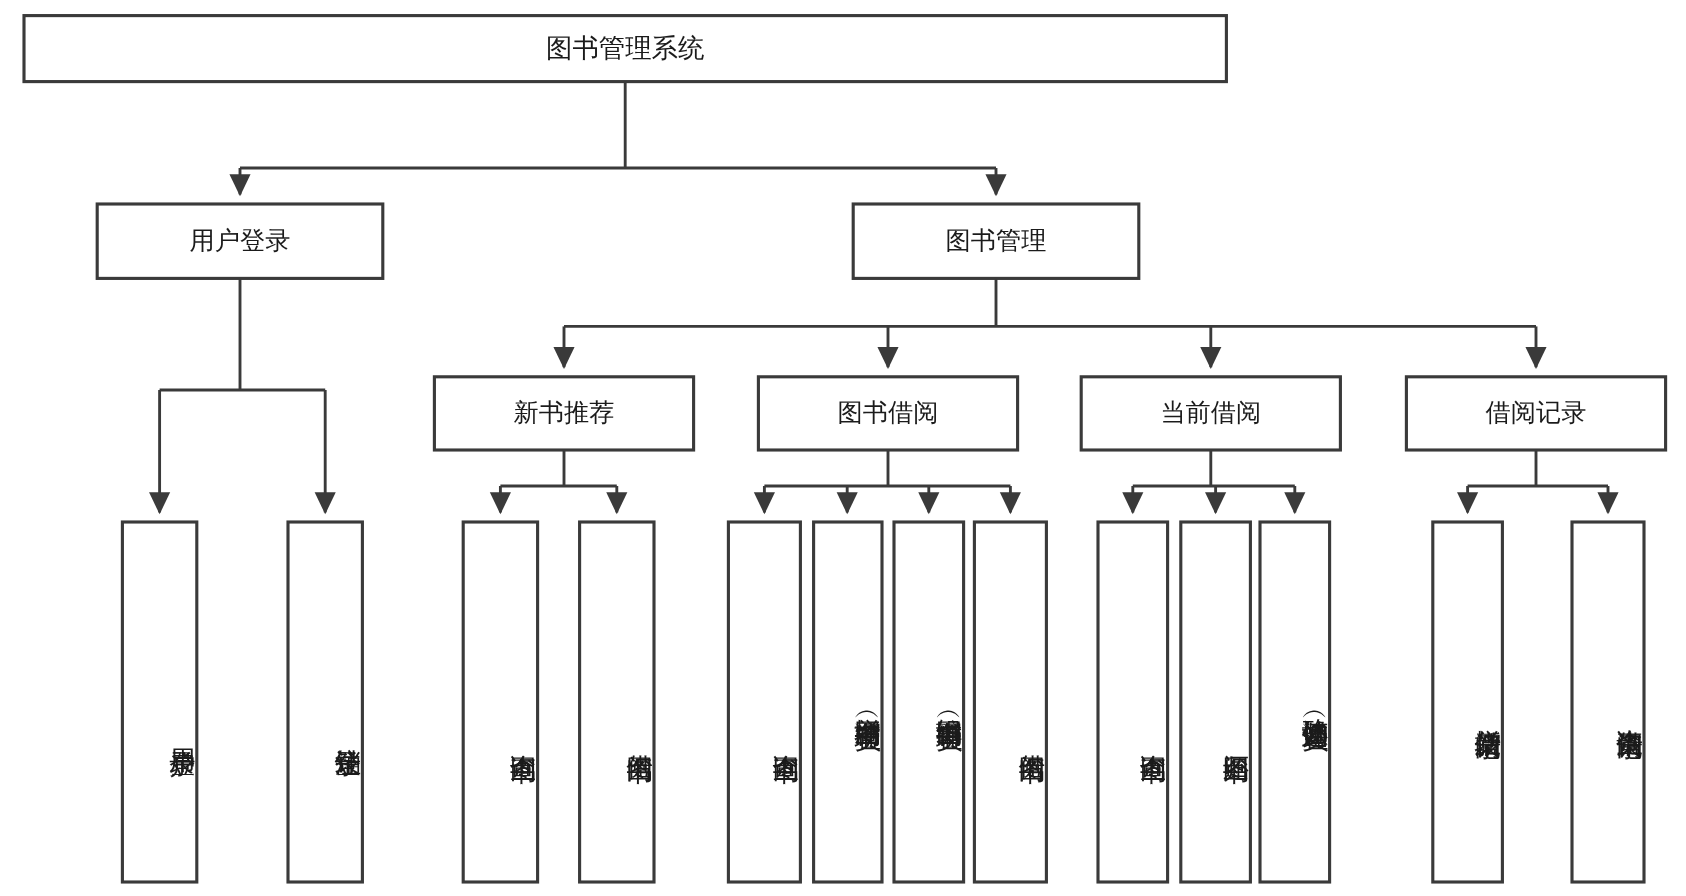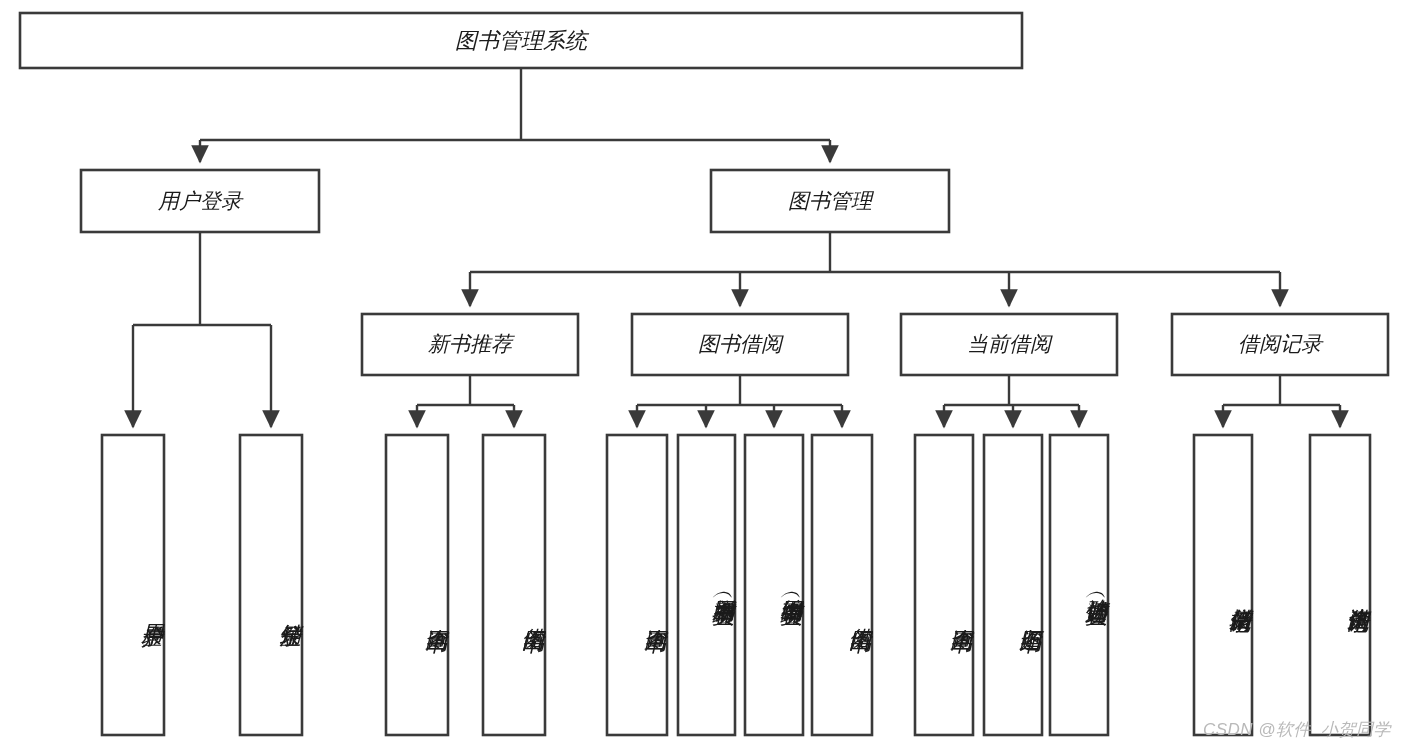--- a/index.html
+++ b/index.html
@@ -18,7 +18,6 @@
     width: 1405px;
     height: 747px;
     background: #ffffff;
-    font-style: italic;
   }
   svg#tree-svg {
     position: absolute;

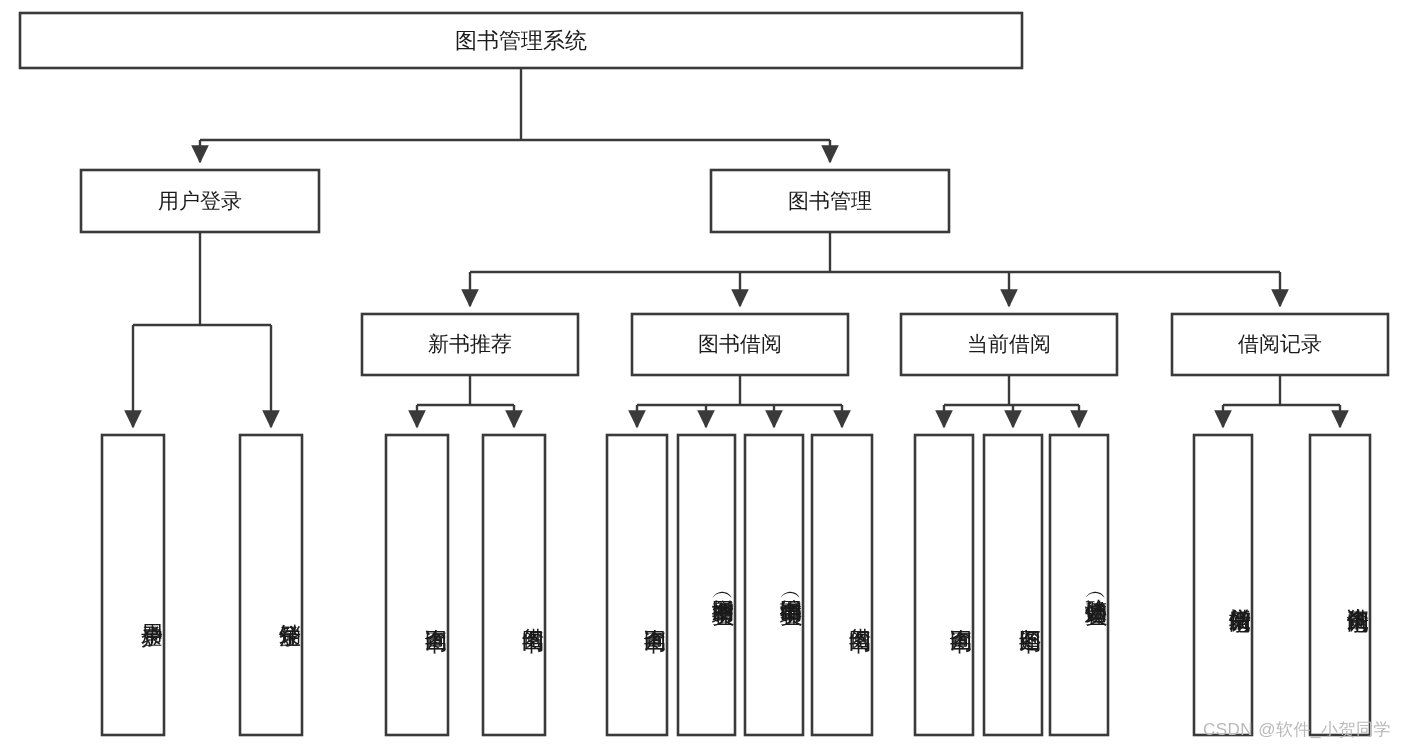--- a/index.html
+++ b/index.html
@@ -192,7 +192,6 @@
   <div class="vlabel" style="left:1194px; top:460px; width:58px; height:265px;">新增借阅记录</div>
   <div class="vlabel" style="left:1310px; top:460px; width:60px; height:265px;">查询借阅记录</div>
 
-  <div id="watermark">CSDN @软件_小贺同学</div>
 </div>
 
 </body></html>

